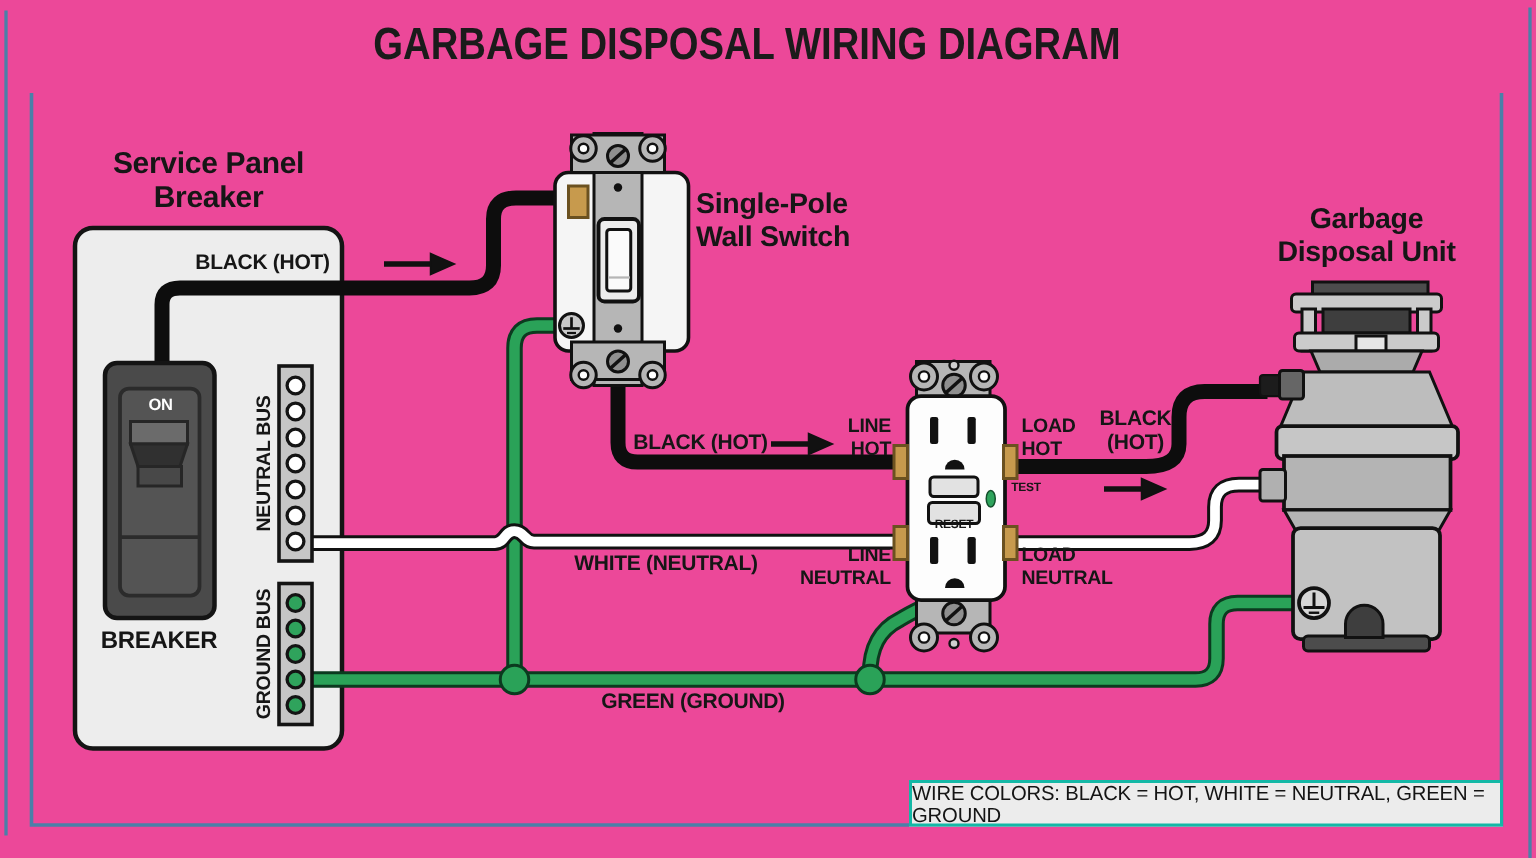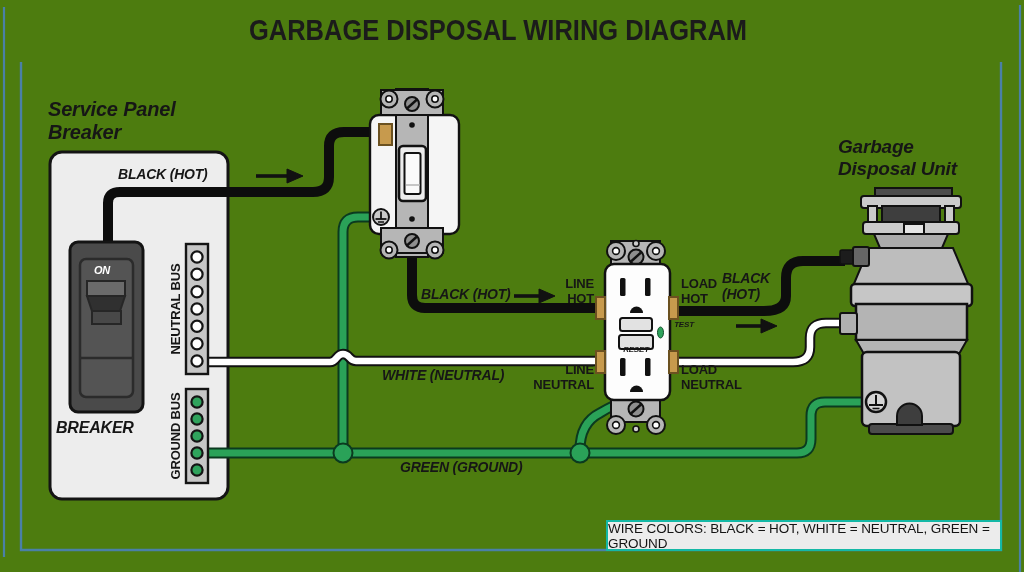--- a/index.html
+++ b/index.html
@@ -3,7 +3,7 @@
 <meta charset="utf-8">
 <style>
   html,body{margin:0;padding:0;background:#fff;}
-  #stage{position:relative;width:1024px;height:572px;background:#4d7c0f;overflow:hidden;
+  #stage{position:relative;width:1024px;height:572px;background:#ec4899;overflow:hidden;
          font-family:"Liberation Sans","DejaVu Sans",sans-serif;color:#161616;}
   #stage svg{position:absolute;left:0;top:0;z-index:1;}
   .lbl{position:absolute;z-index:2;font-weight:700;letter-spacing:-0.2px;line-height:1.08;}

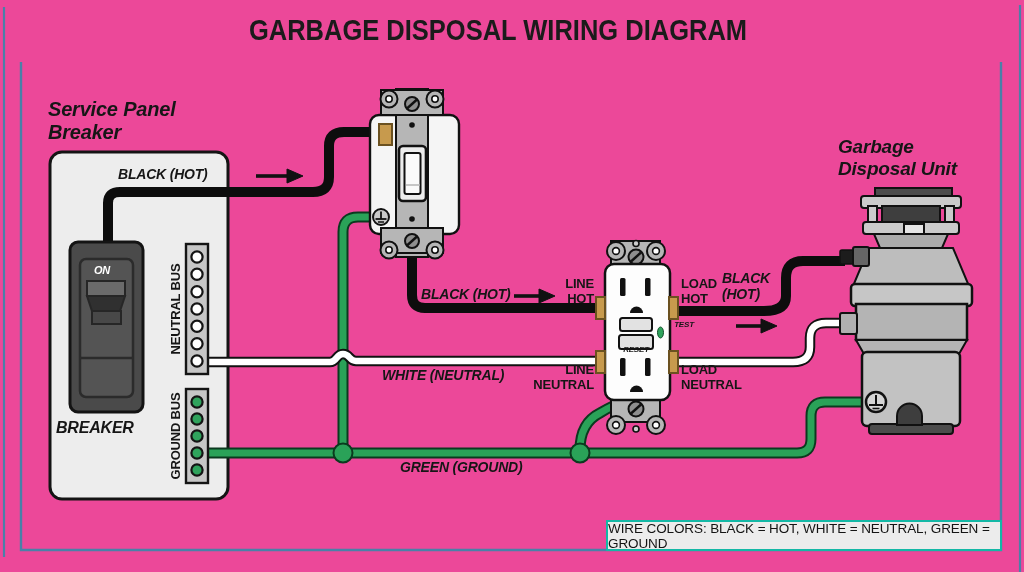--- a/index.html
+++ b/index.html
@@ -8,7 +8,7 @@
   #stage svg{position:absolute;left:0;top:0;z-index:1;}
   .lbl{position:absolute;z-index:2;font-weight:700;letter-spacing:-0.2px;line-height:1.08;}
   .pre{white-space:pre-line;}
-  .ctr{font-style:italic;}
+  .ctr{text-align:center;}
   .rgt{text-align:right;}
   .vlabel{position:absolute;z-index:2;display:flex;align-items:center;justify-content:center;
           transform:rotate(-90deg);font-weight:700;font-size:13px;letter-spacing:-0.2px;}

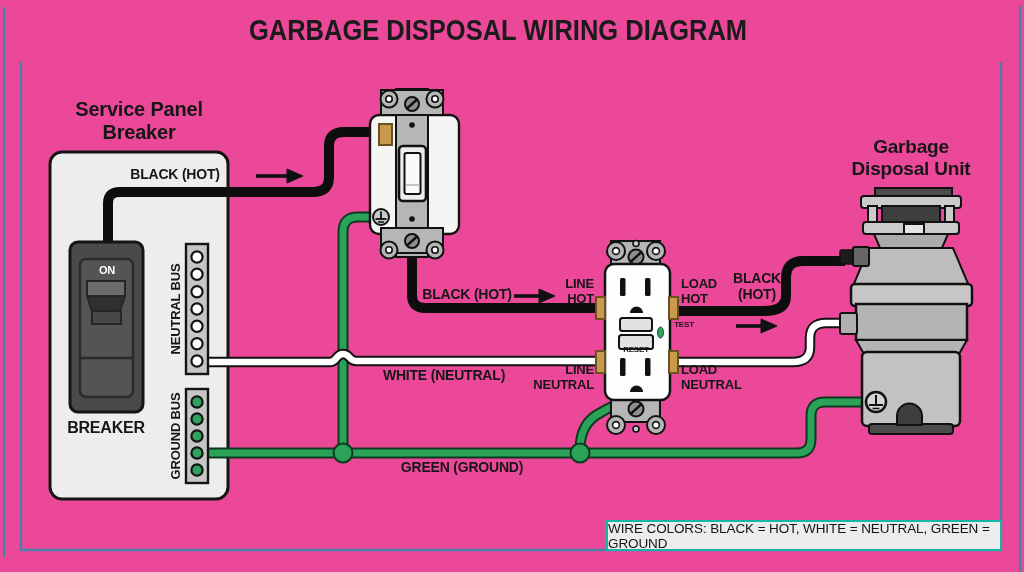--- a/index.html
+++ b/index.html
@@ -210,6 +210,8 @@
   <div class="vlabel" style="left:110px;top:301px;width:130px;height:16px;">NEUTRAL BUS</div>
   <div class="vlabel" style="left:127px;top:428px;width:96px;height:16px;">GROUND BUS</div>
 
+  <div class="lbl pre" style="left:464px;top:126px;width:130px;font-size:19px;line-height:22px;">Single-Pole
+Wall Switch</div>
   <div class="lbl ctr" style="left:421px;top:287px;width:92px;font-size:14px;">BLACK (HOT)</div>
 
   <div class="lbl pre rgt" style="left:549px;top:277px;width:45px;font-size:13px;line-height:14.5px;">LINE

